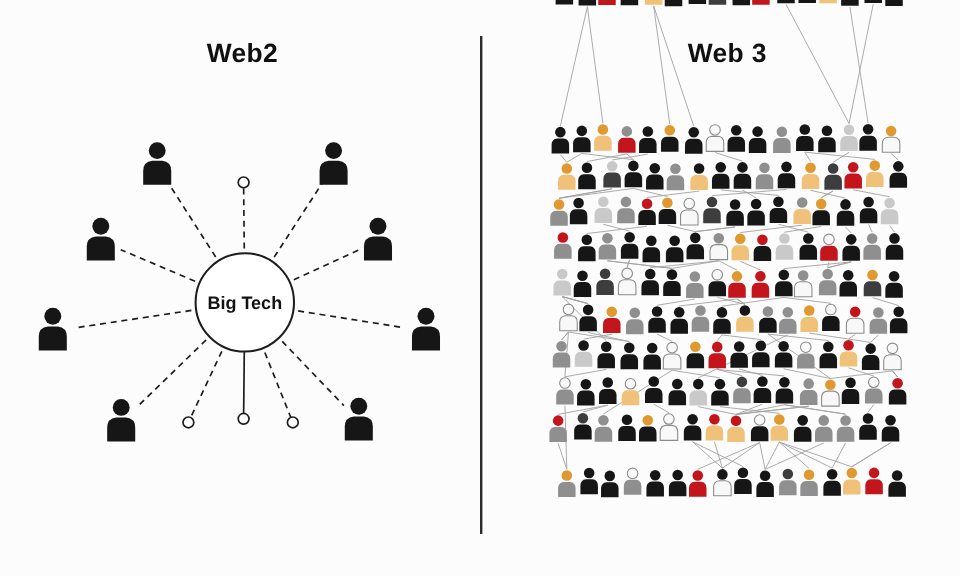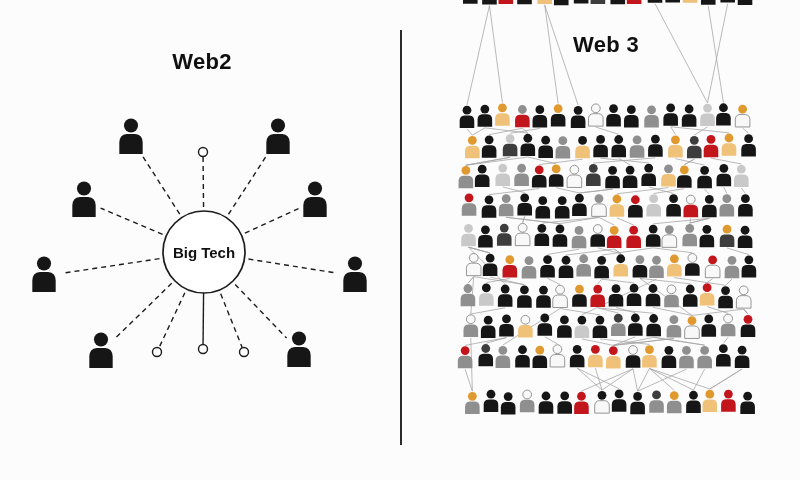--- a/index.html
+++ b/index.html
@@ -6,7 +6,7 @@
   #canvas{position:relative;width:800px;height:480px;background:#fcfcfc;overflow:hidden;margin:0 auto;}
   .panel-title{position:absolute;top:32px;width:400px;text-align:center;
     font-size:22px;font-weight:700;color:#101010;letter-spacing:.3px;}
-  #left-title{left:2px;margin-top:17px;}
+  #left-title{left:2px;}
   #right-title{left:406px;}
   #divider{position:absolute;left:400px;top:30px;width:2px;height:415px;background:#2b2b2b;}
   #diagram-svg{position:absolute;left:0;top:0;}

